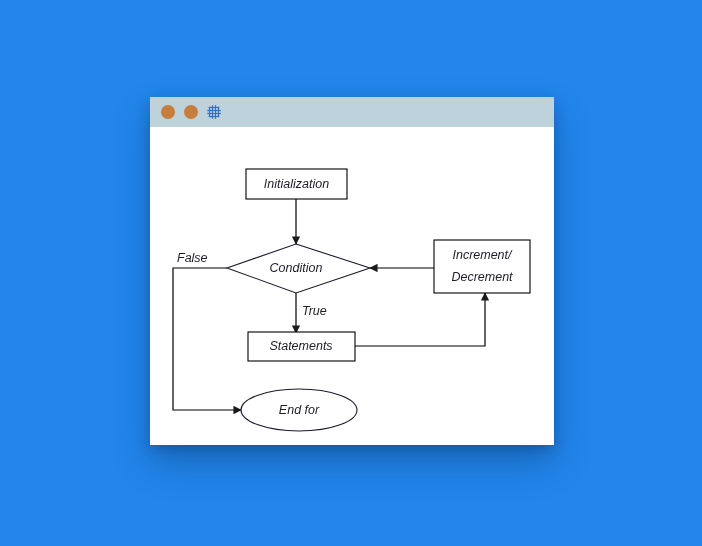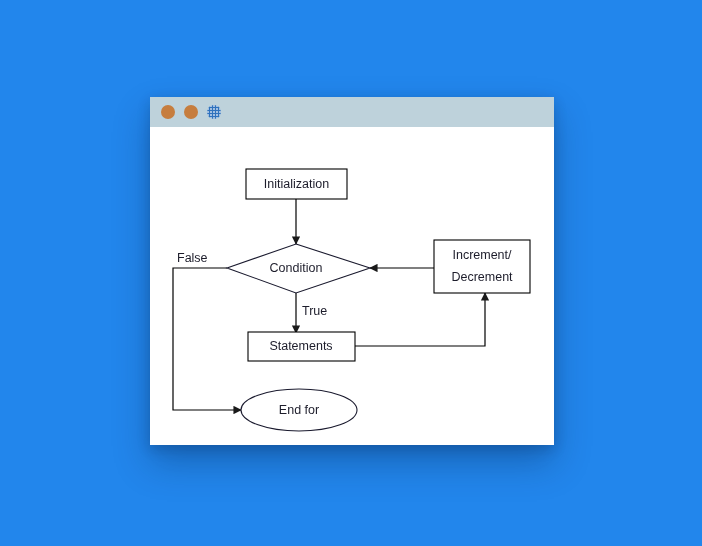--- a/index.html
+++ b/index.html
@@ -24,6 +24,7 @@
     background: #ffffff;
     box-shadow: 0 18px 34px rgba(0, 30, 70, 0.30),
                 0 4px 12px rgba(0, 20, 50, 0.20);
+    font-style: italic;
   }
 
   #title-bar {

